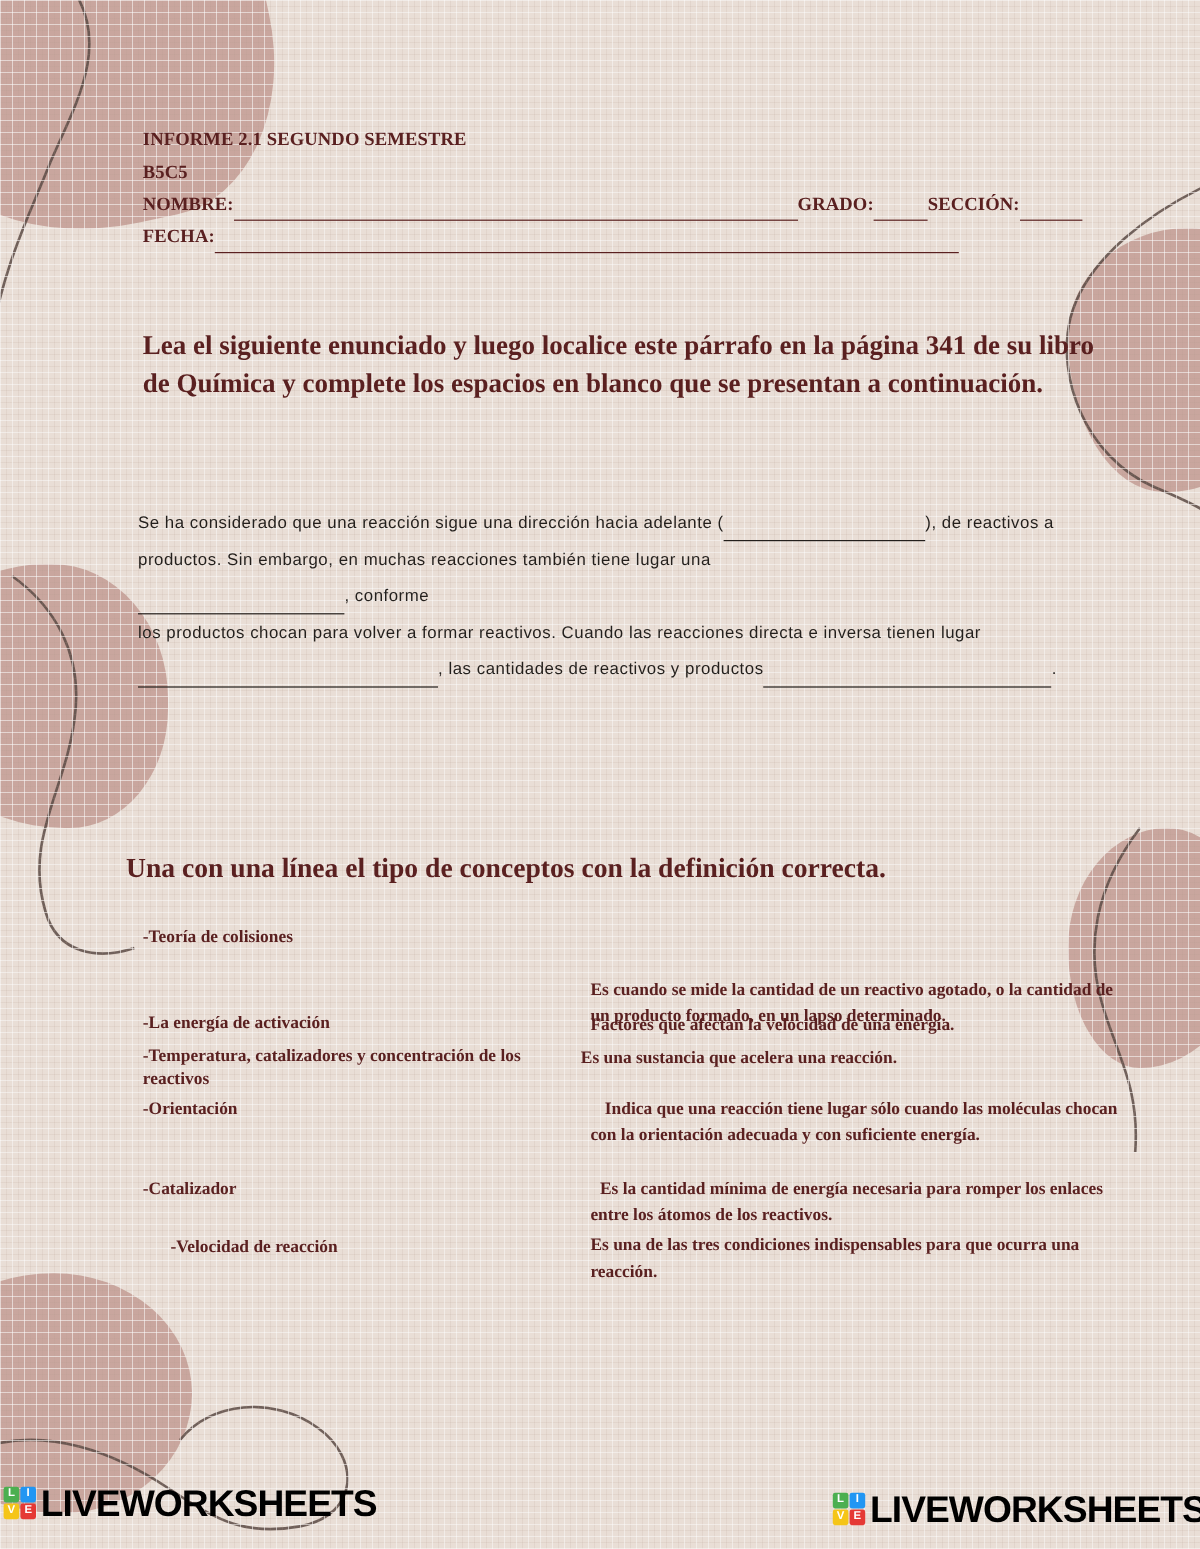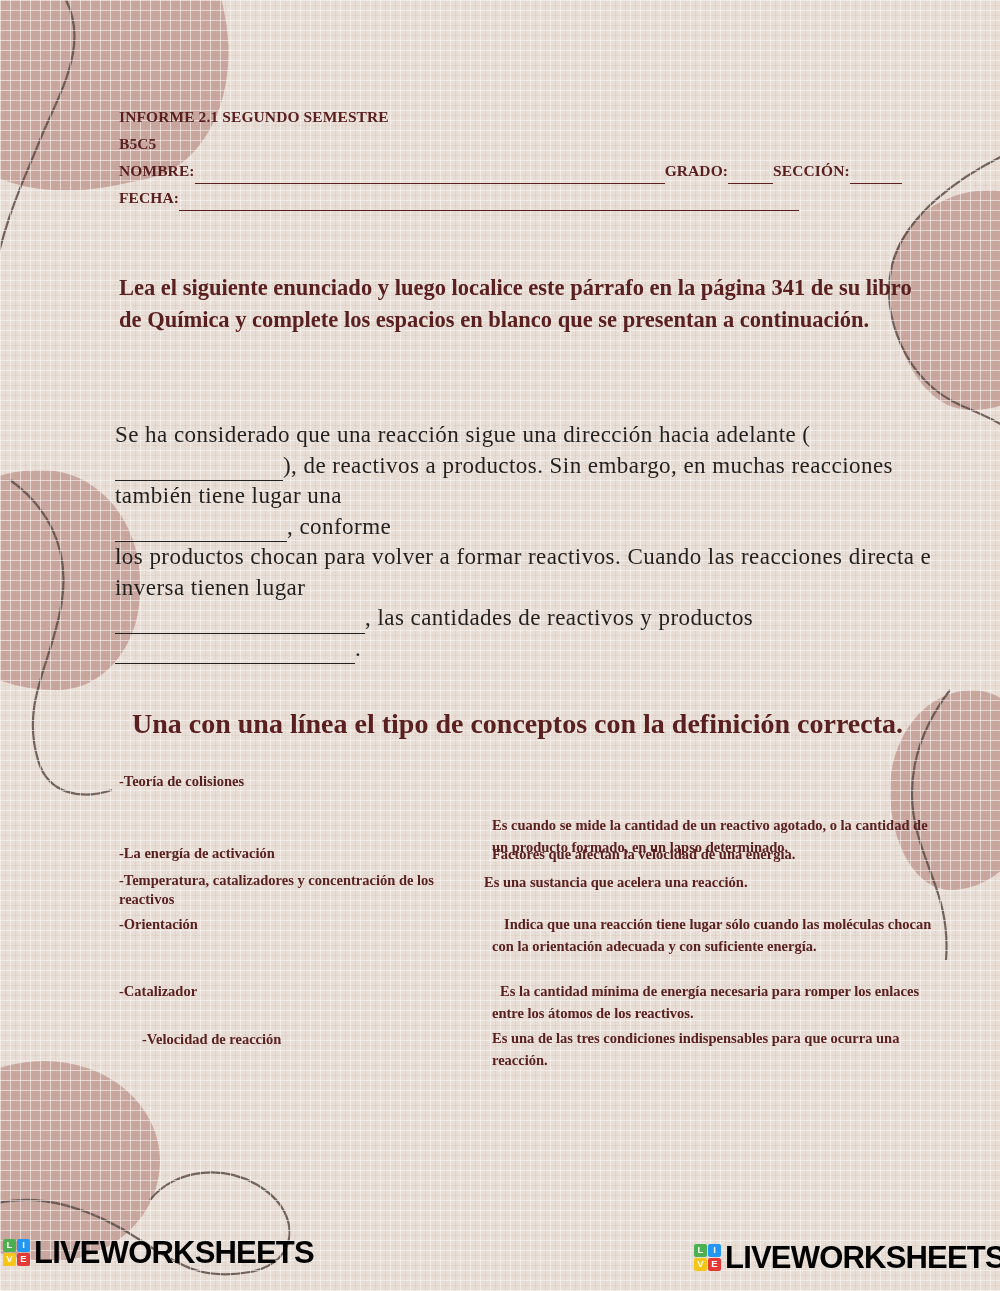--- a/index.html
+++ b/index.html
@@ -136,9 +136,9 @@
     top: 420px;
     width: 830px;
     color: #231f1c;
-    font-size: 23px;
+    font-size: 14px;
     line-height: 30.5px;
-    font-family: Liberation Serif, serif;
+    font-family: Liberation Sans, sans-serif;
     letter-spacing: 0.45px;
   }
   .fill-paragraph .blank {

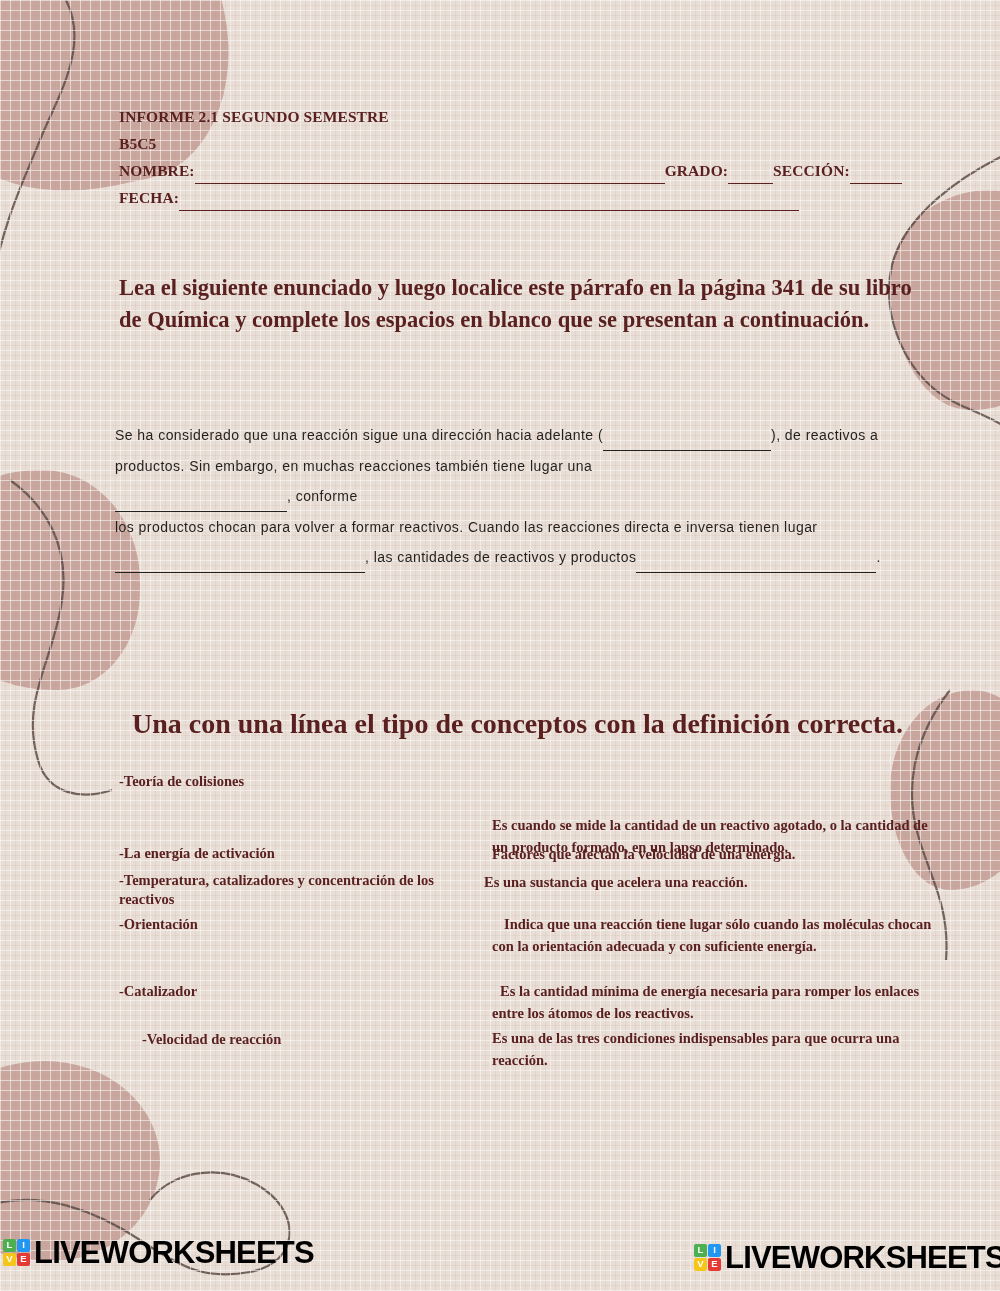--- a/index.html
+++ b/index.html
@@ -154,11 +154,11 @@
 
   .match-heading {
     position: absolute;
-    left: 132px;
+    left: 105px;
     top: 710px;
     color: #5a2020;
     font-weight: bold;
-    font-size: 28px;
+    font-size: 23px;
     line-height: 28px;
     font-family: Liberation Serif, serif;
   }

